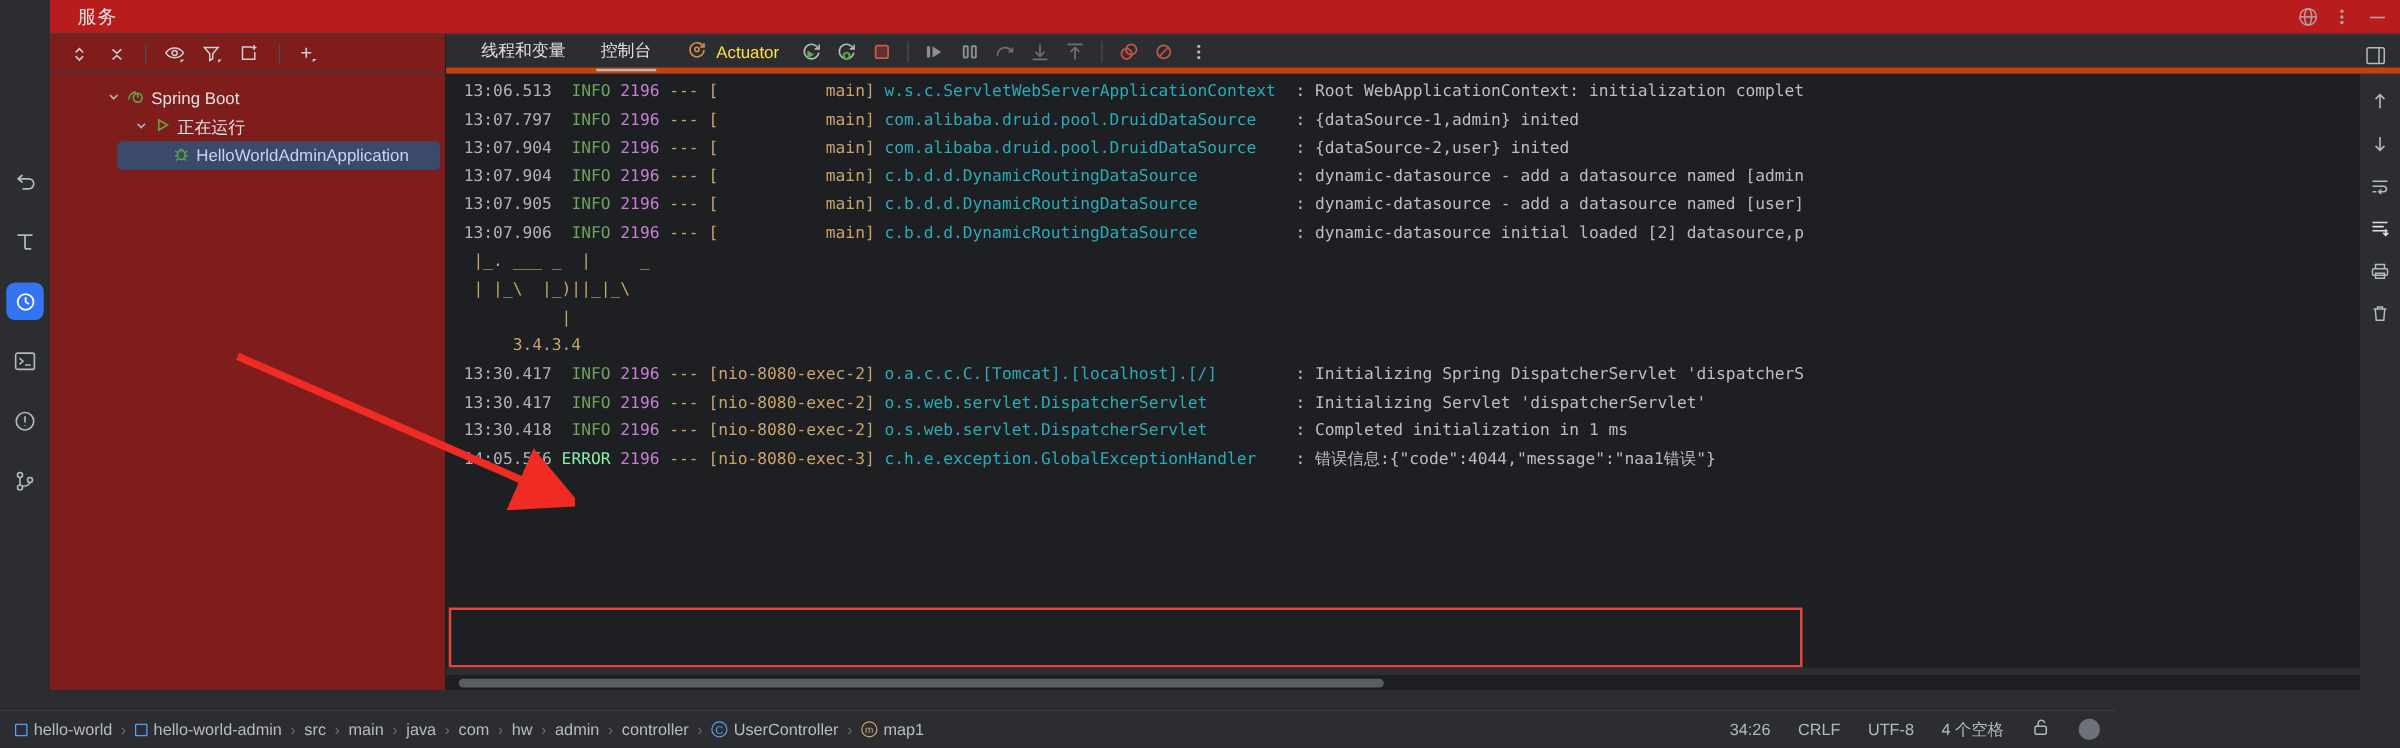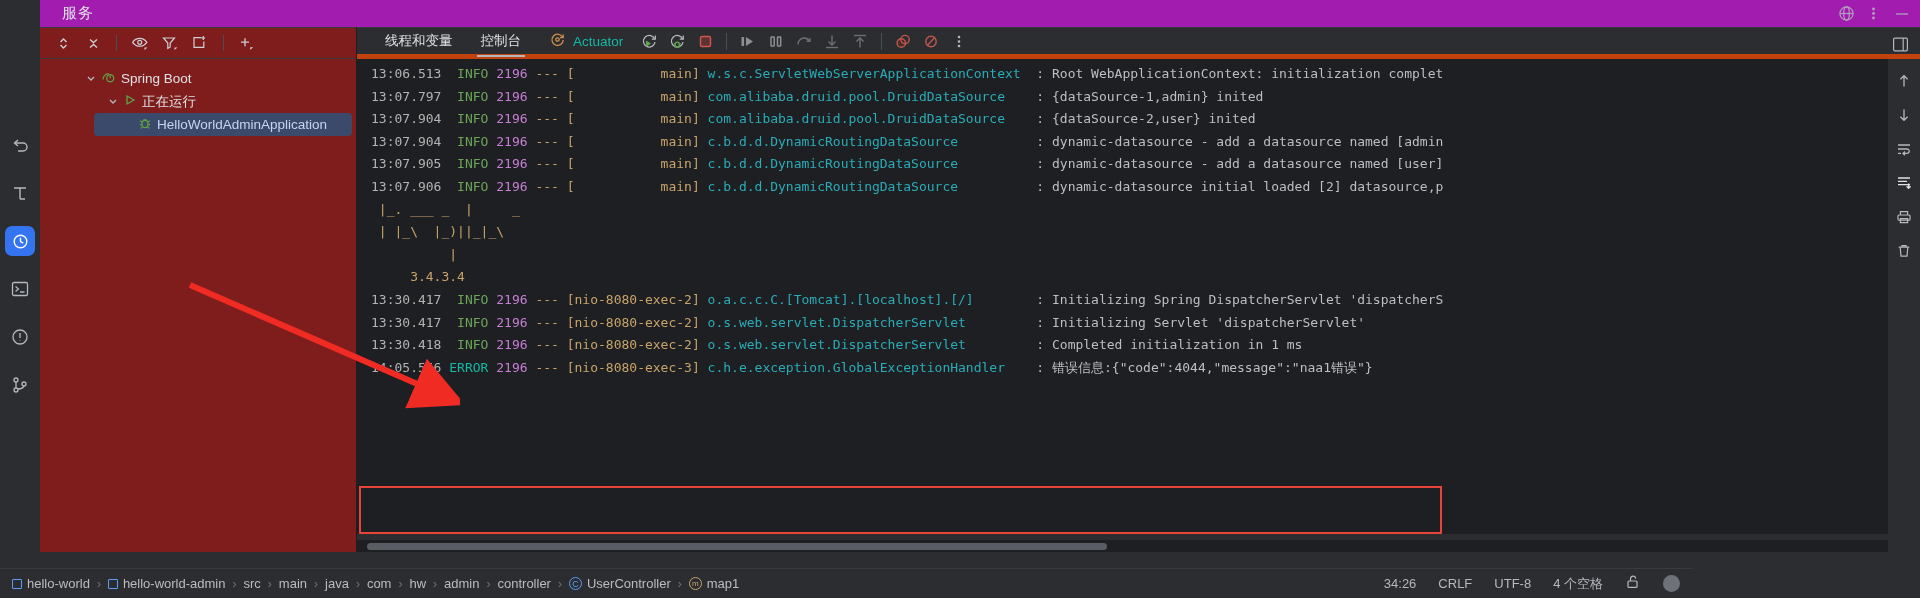--- a/index.html
+++ b/index.html
@@ -14,7 +14,7 @@
   
   .titlebar {
     position: absolute; left: 0; top: 0; width: 1920px; height: 27px;
-    background: #a21caf;
+    background: #b91c1c;
     display: flex; align-items: center;
   }
   .titlebar-left { width: 40px; height: 27px; background: #2b2d30; }

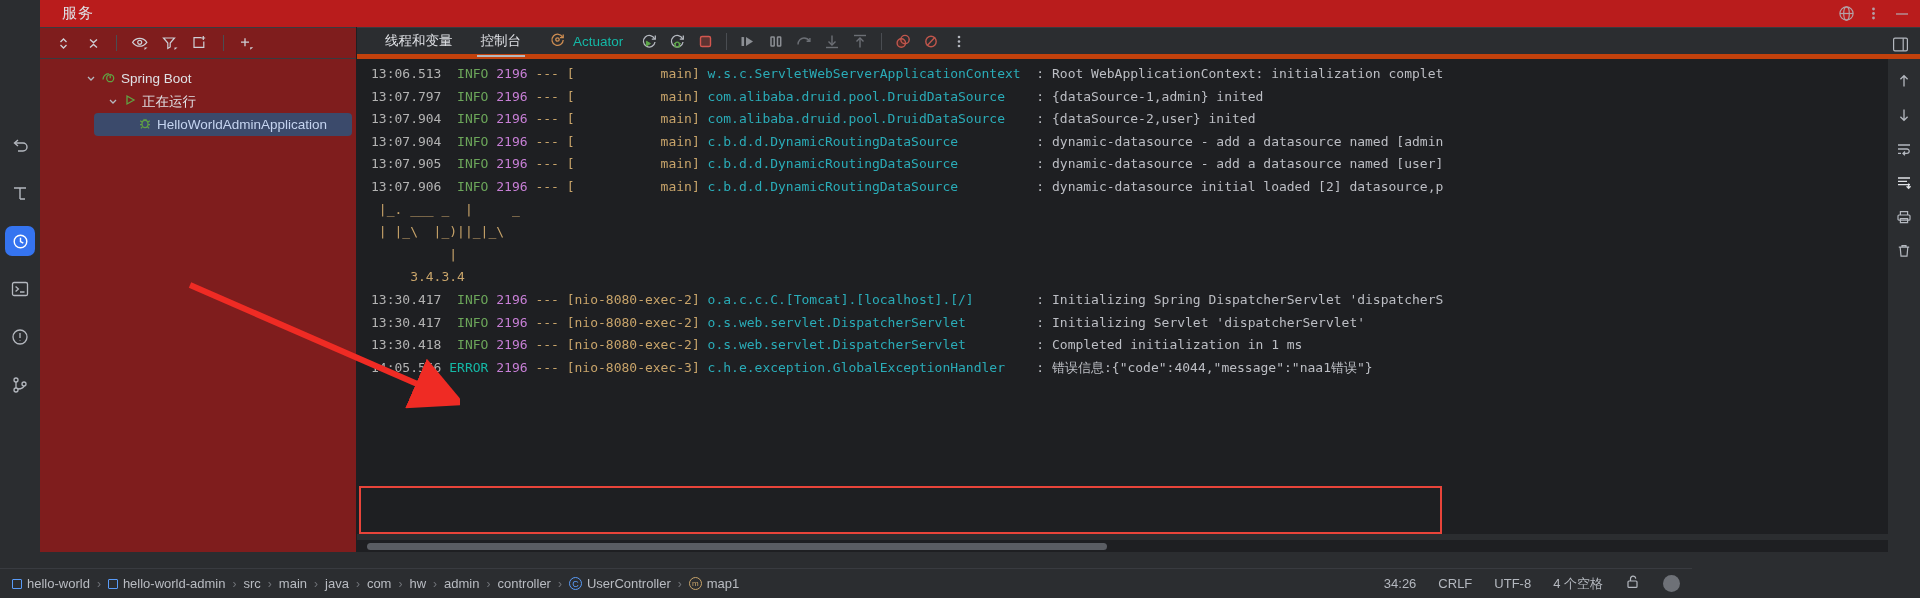--- a/index.html
+++ b/index.html
@@ -93,7 +93,7 @@
   }
   .ct-actuator {
     display: flex; align-items: center; gap: 7px; padding: 0 12px 0 14px;
-    font-size: 13.5px; color: #14b8a6;
+    font-size: 13.5px; color: #fde047;
   }
   .ct-btn {
     width: 28px; height: 28px; display: flex; align-items: center; justify-content: center;

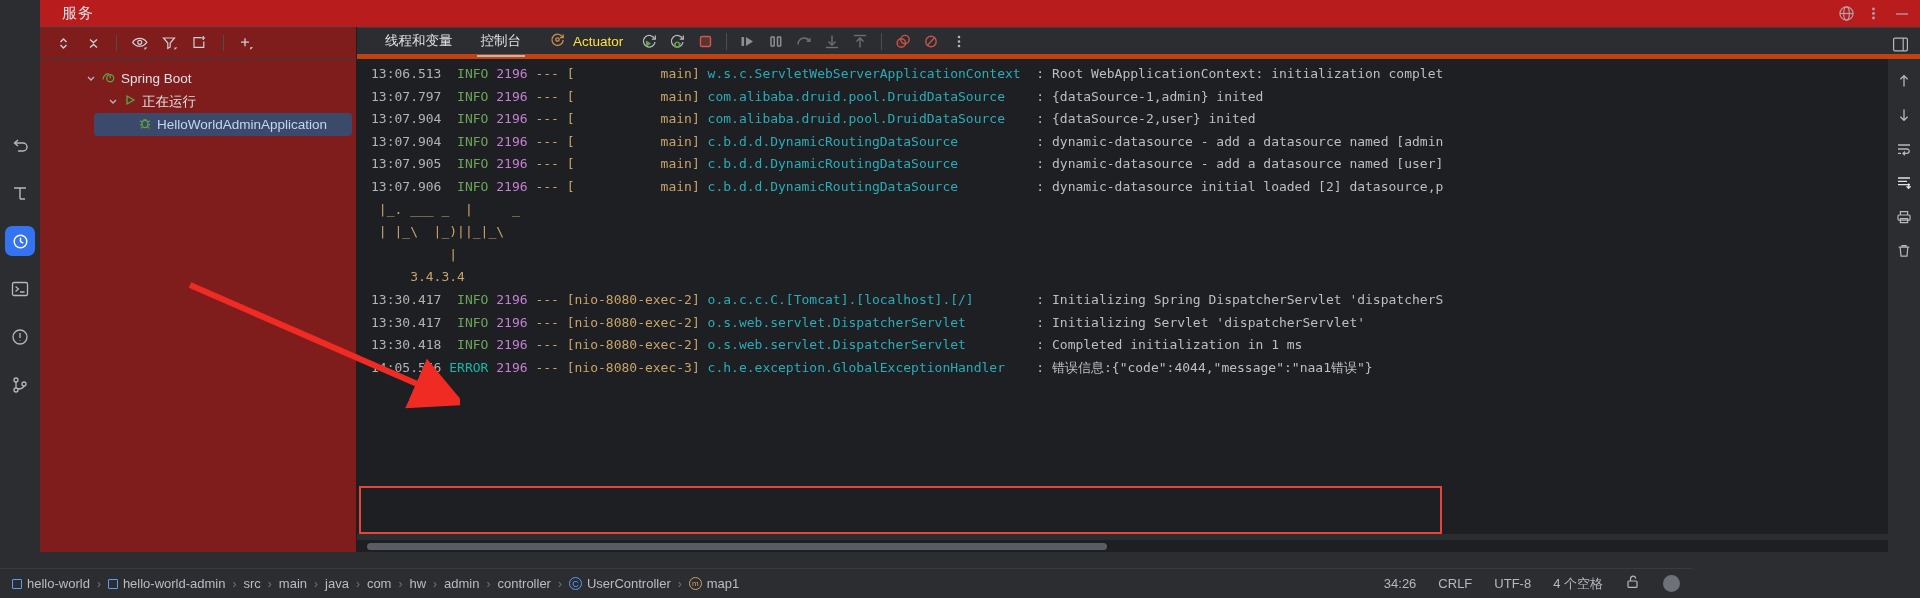--- a/index.html
+++ b/index.html
@@ -117,7 +117,7 @@
   }
   .c-time { color: #b3b3b3; }
   .c-info { color: #6ca65a; }
-  .c-error { color: #14b8a6; }
+  .c-error { color: #86efac; }
   .c-pid { color: #c77fd6; }
   .c-dash { color: #c8a46a; }
   .c-thread { color: #c8a46a; }

